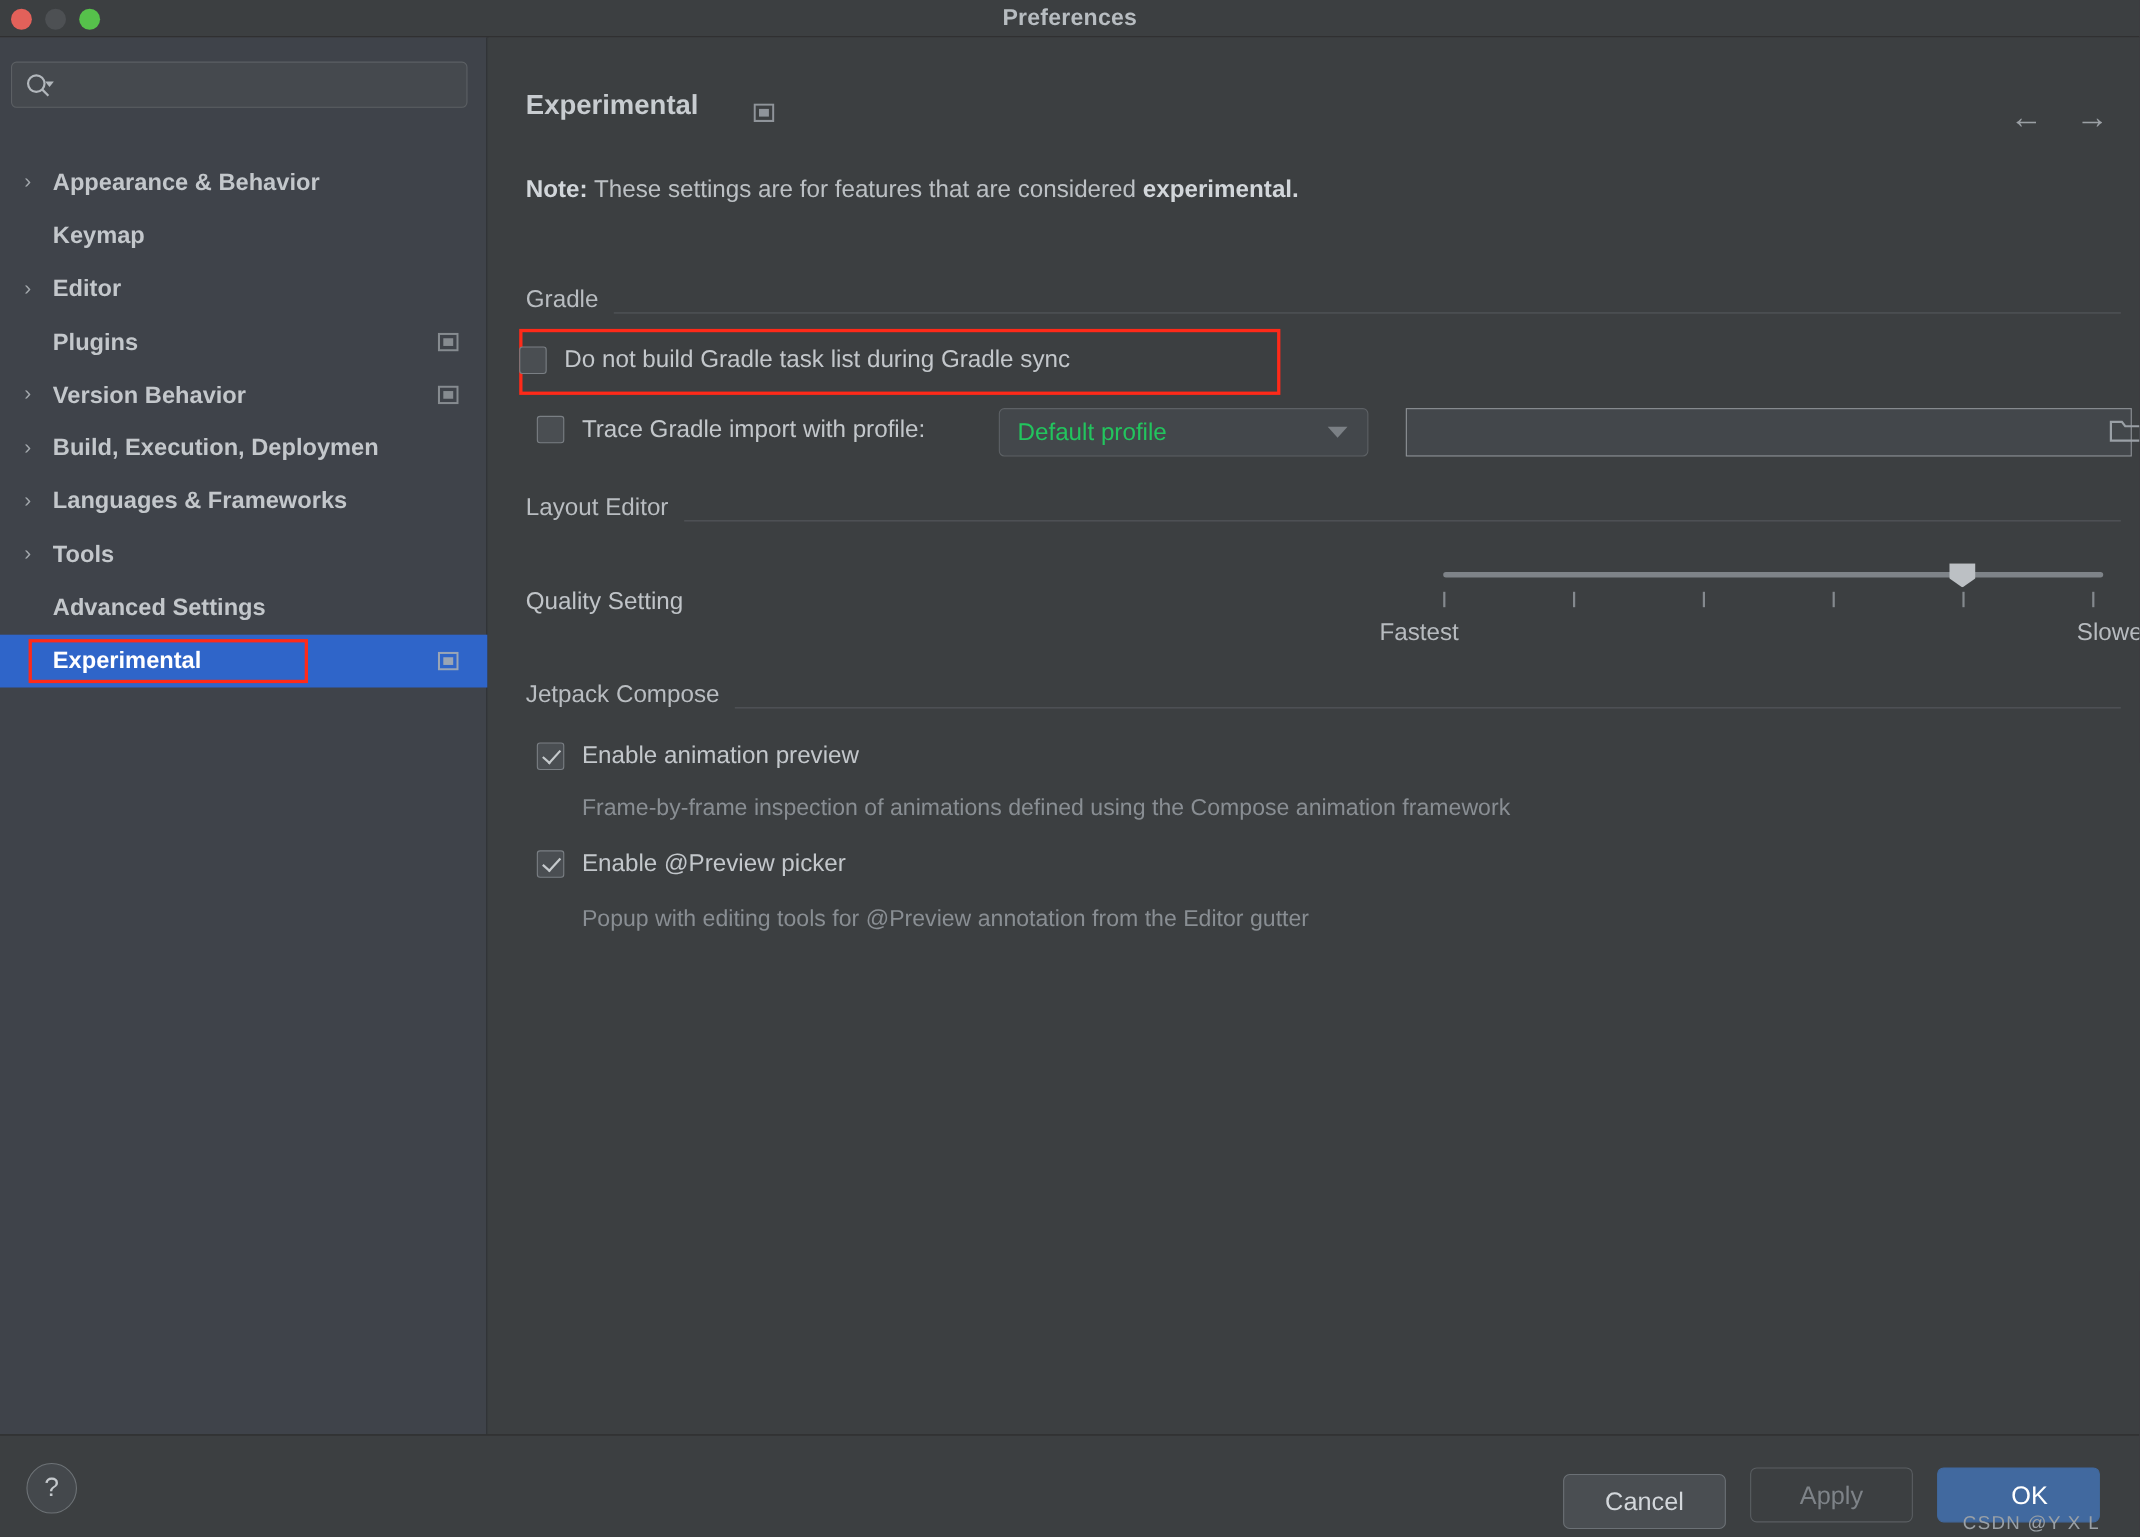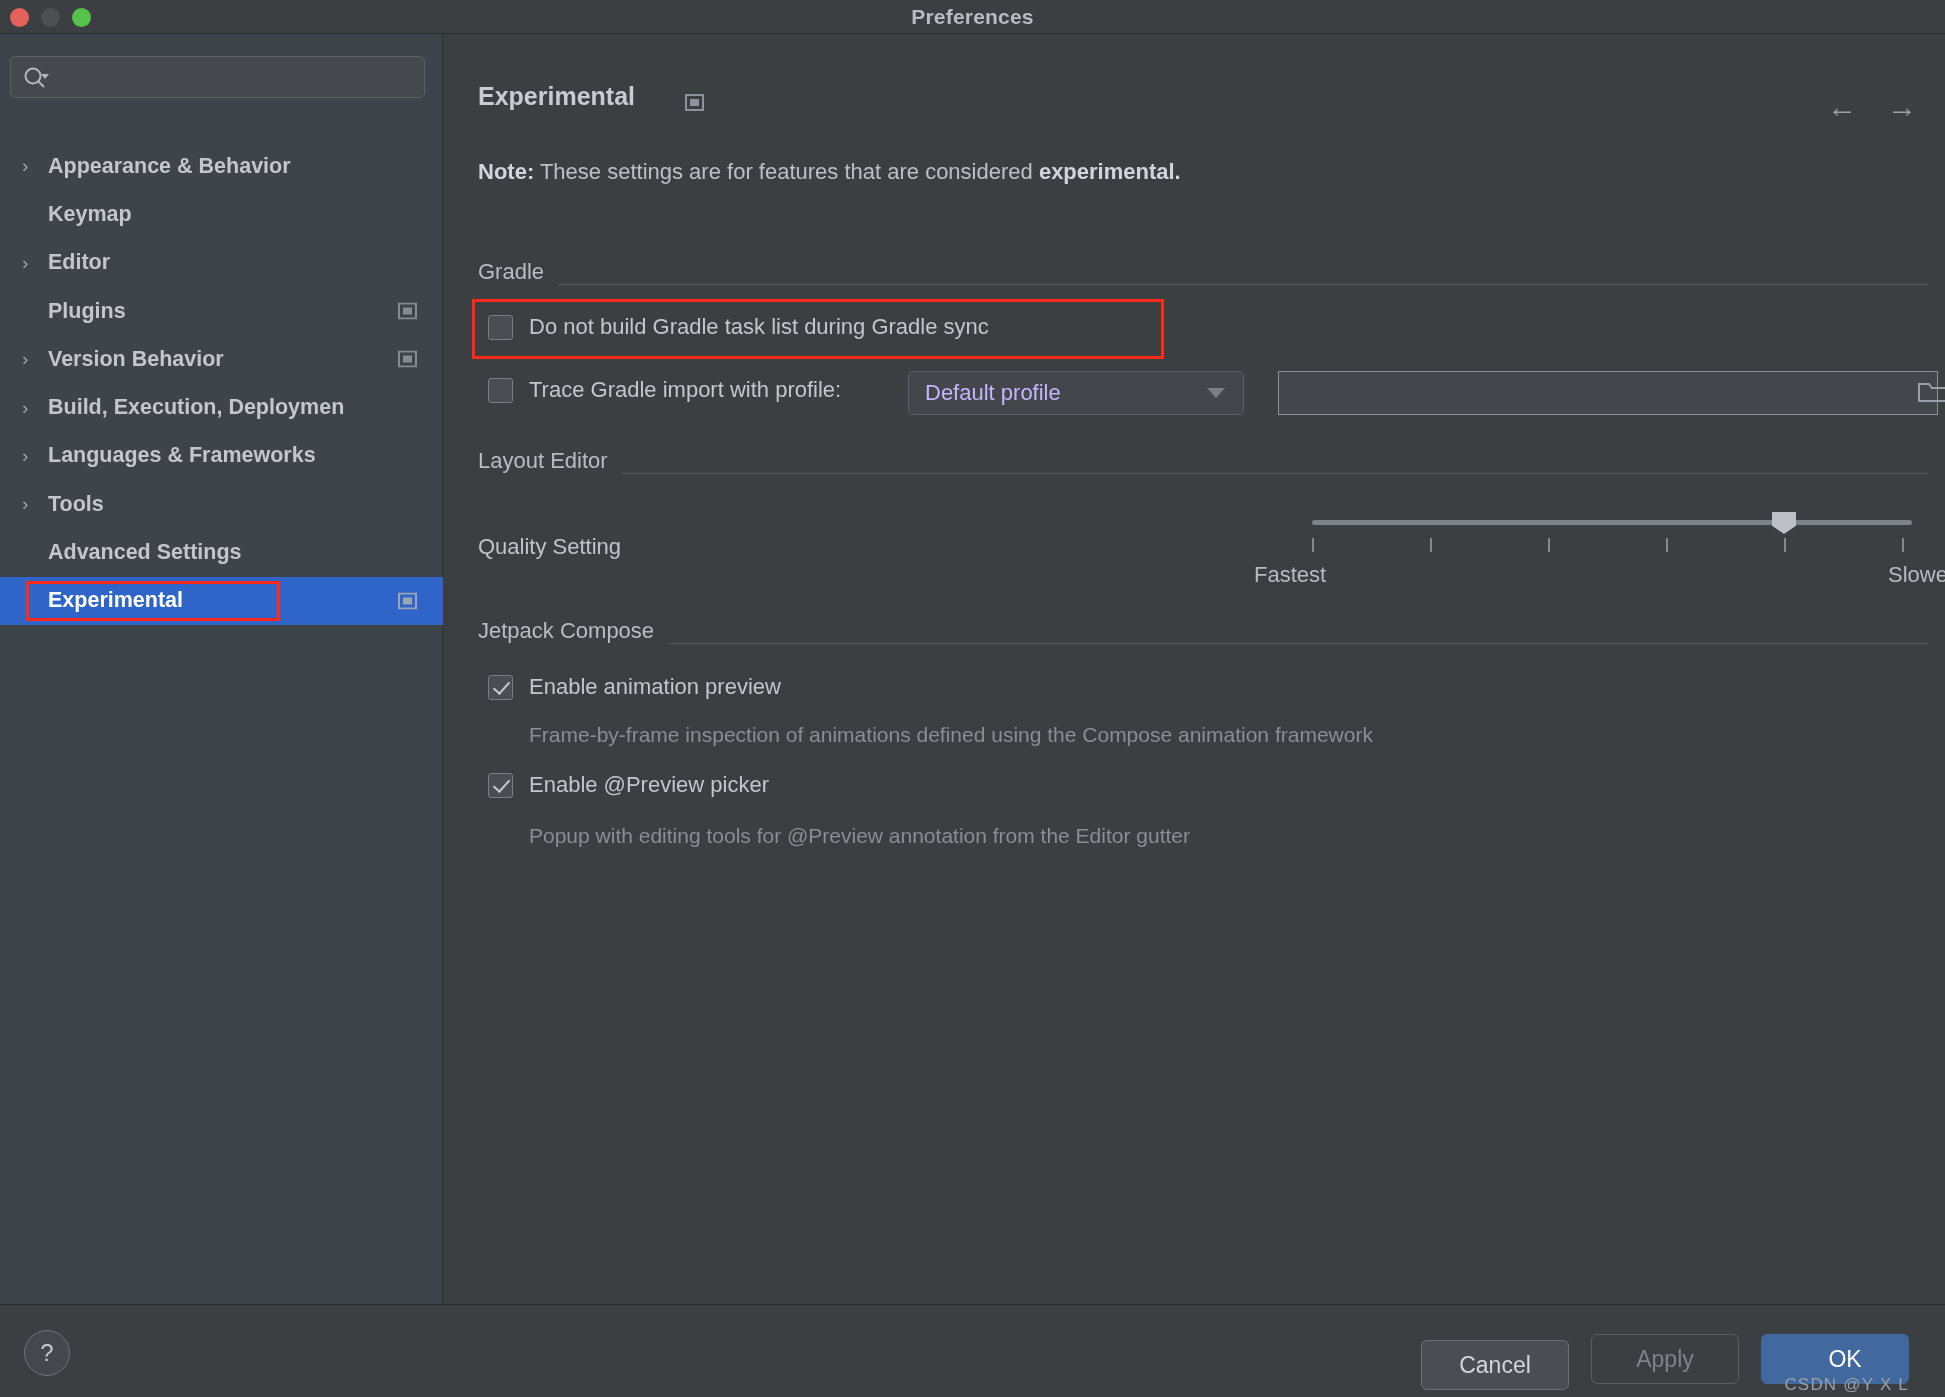--- a/index.html
+++ b/index.html
@@ -385,7 +385,7 @@
 
     <div class="redbox" style="left:28px; top:265px; width:692px; height:60px;"></div>
 
-    <div class="row" style="left:44px; top:280px;justify-content:flex-end;">
+    <div class="row" style="left:28px; top:280px;justify-content:flex-end;">
       <span class="cb"></span>
       <span class="cb-label">Do not build Gradle task list during Gradle sync</span>
     </div>

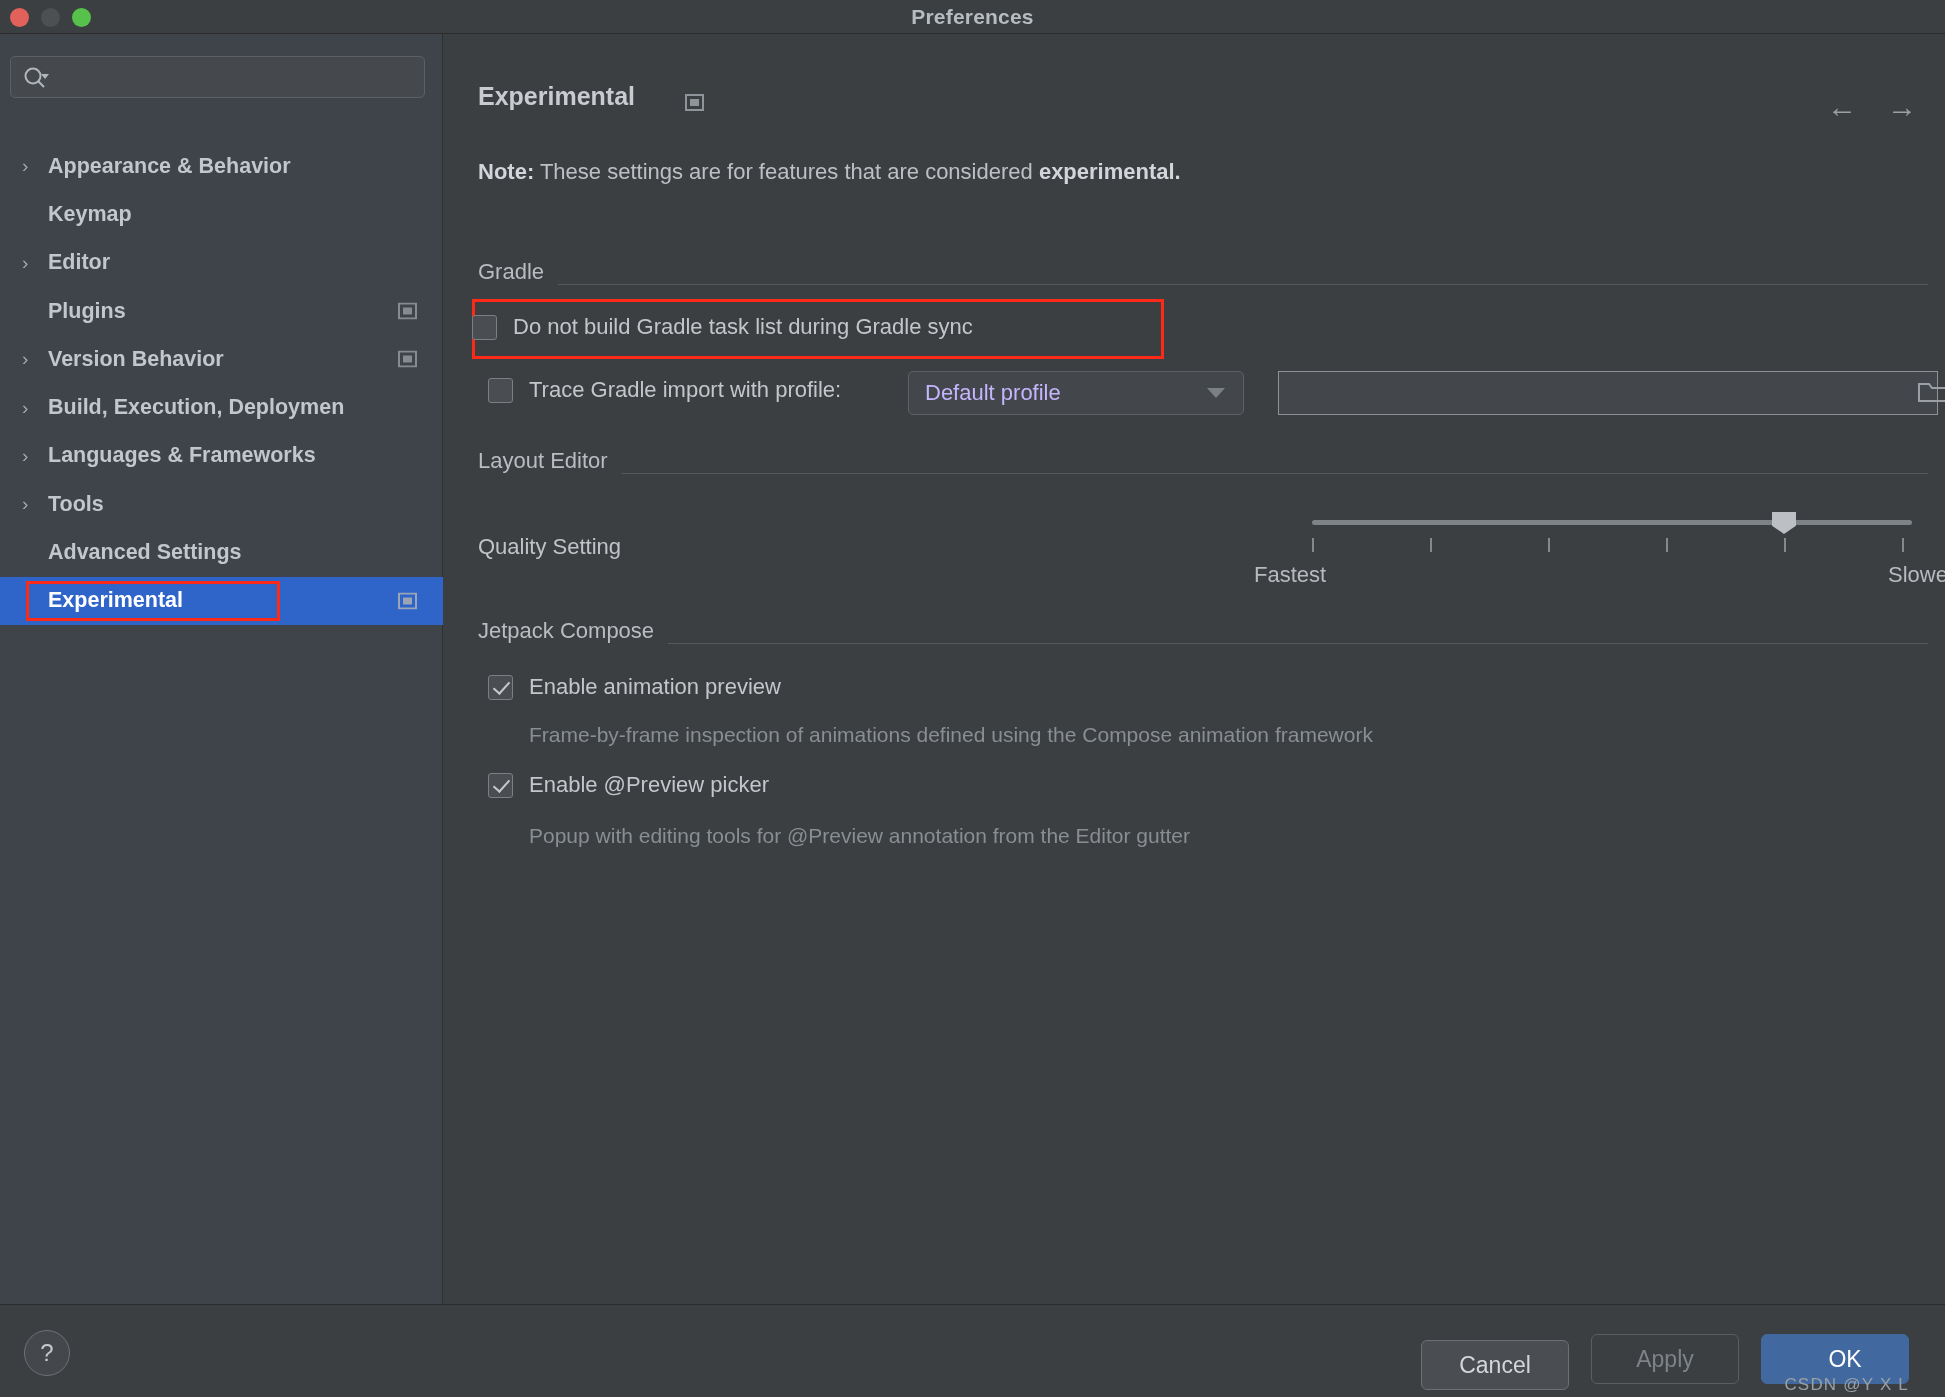--- a/index.html
+++ b/index.html
@@ -185,7 +185,7 @@
     display: flex; align-items: center;
   }
   .combo .val {
-    margin-left: 16px; font-size: 22px; color: #c4b5fd;
+    margin-left: 16px; font-size: 22px; color: #22c55e;
   }
   .combo .caret {
     position: absolute; right: 18px; top: 50%;

